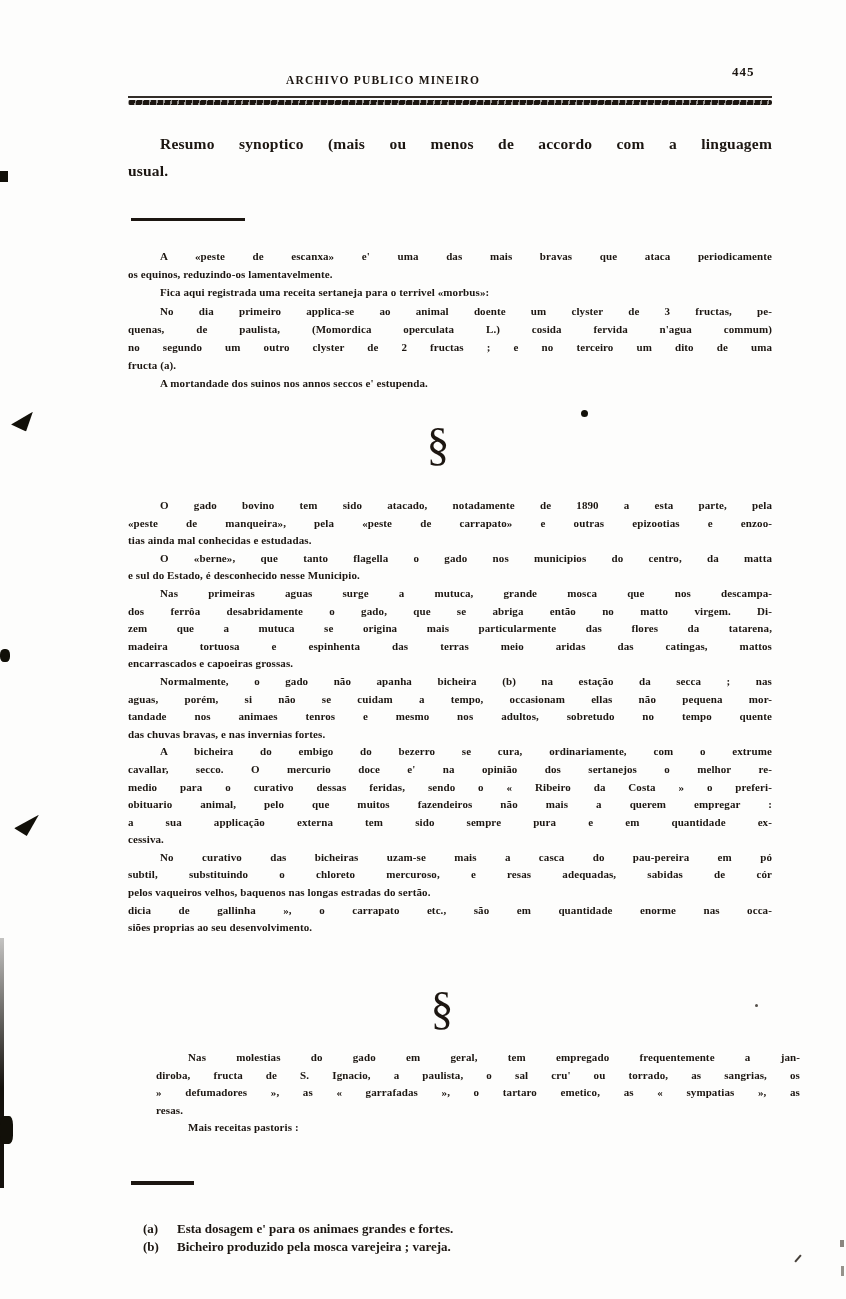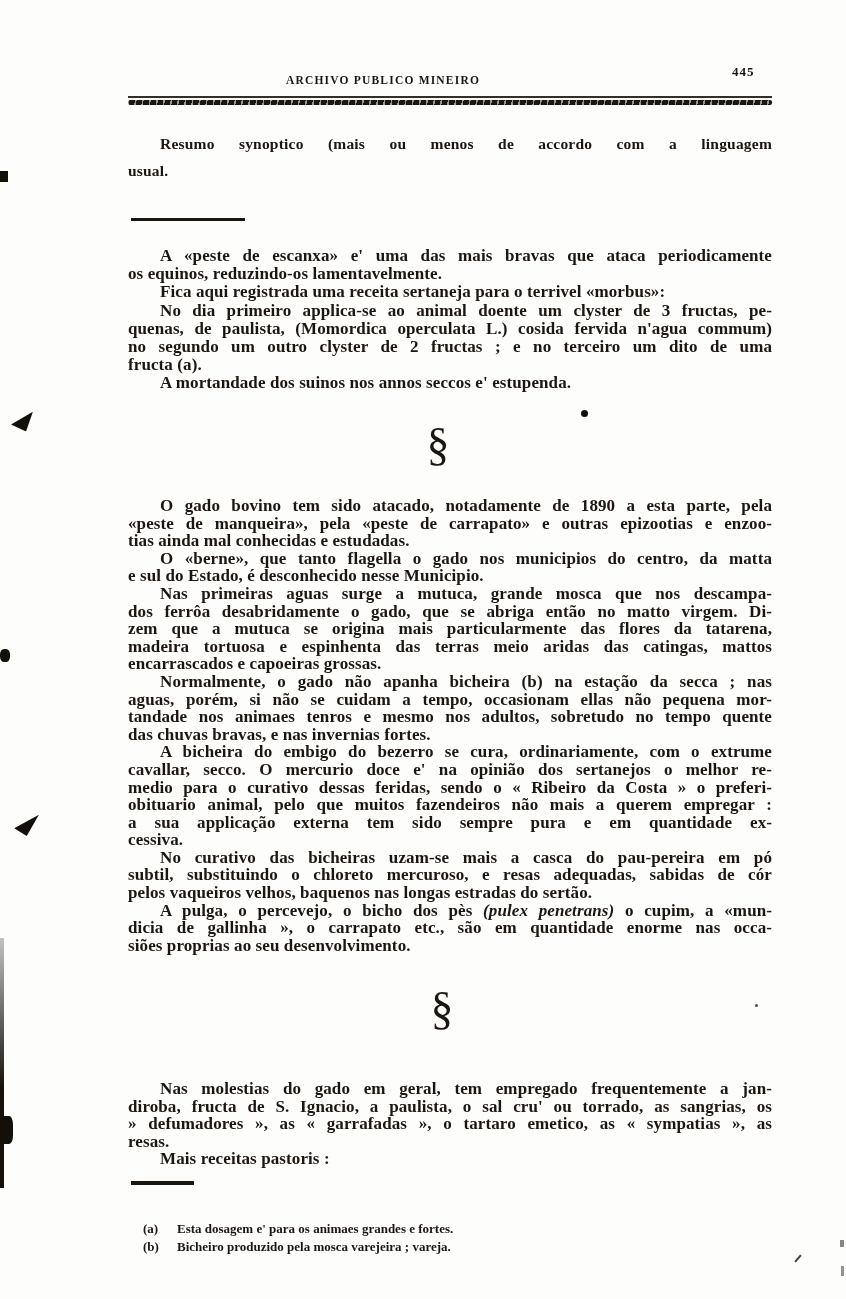--- a/index.html
+++ b/index.html
@@ -34,7 +34,7 @@
   .indent{ text-indent:32px; }
   .heading{ top:130px; font-size:15.5px; line-height:27px; letter-spacing:.2px; }
   .divider-rule{ position:absolute; top:218px; left:131px; width:114px; height:3px; background:var(--ink); }
-  .body-block{ font-size:17px; letter-spacing:.1px; }
+  .body-block{ font-size:11px; letter-spacing:.1px; }
   .b1{ top:247px; line-height:18.2px; }
   .b2{ top:497px; line-height:17.6px; }
   .b3{ top:1080px; line-height:17.6px; }

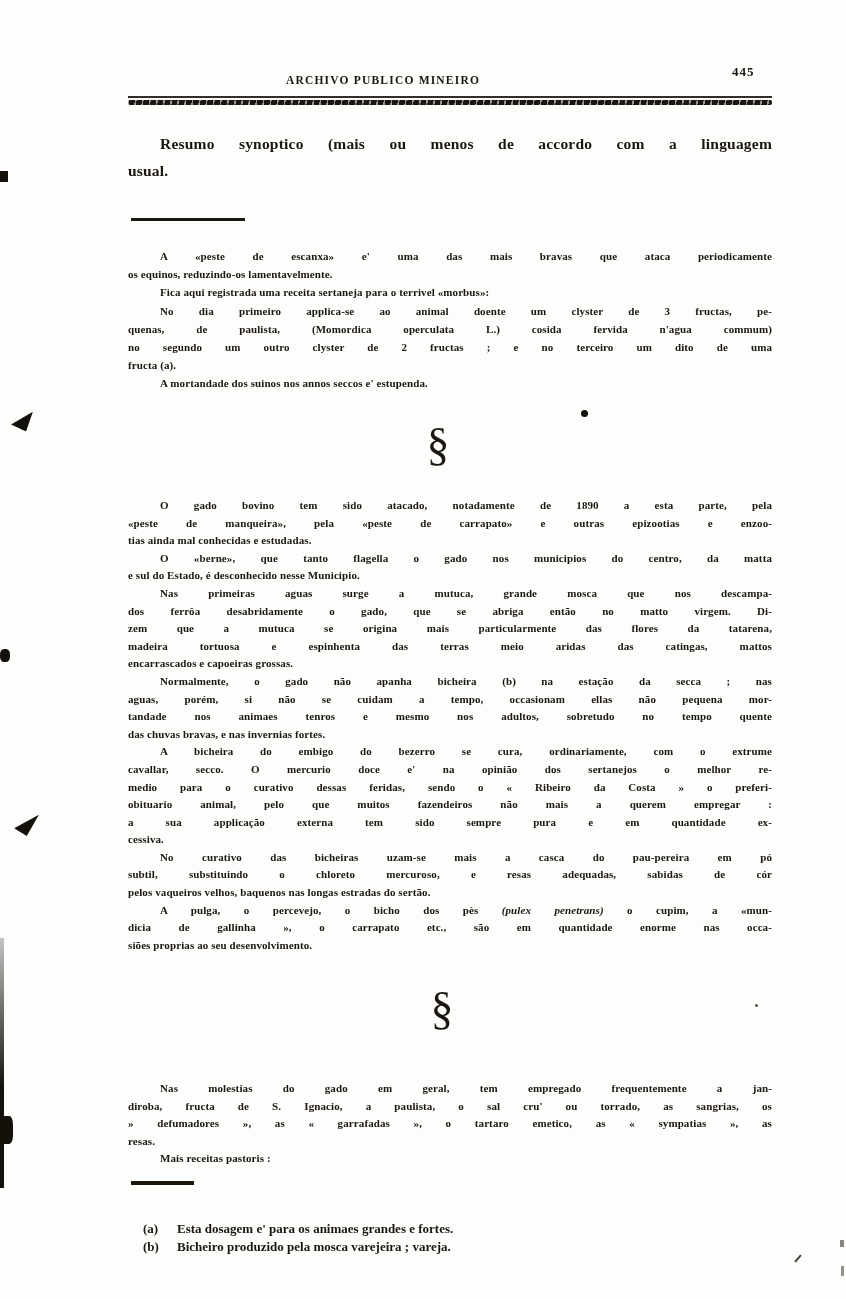--- a/index.html
+++ b/index.html
@@ -125,7 +125,6 @@
       <div class="line indent jline">No curativo das bicheiras uzam-se mais a casca do pau-pereira em pó</div>
       <div class="line jline">subtil, substituindo o chloreto mercuroso, e resas adequadas, sabidas de cór</div>
       <div class="line lastline">pelos vaqueiros velhos, baquenos nas longas estradas do sertão.</div>
-      <div class="line indent jline">A pulga, o percevejo, o bicho dos pès <i>(pulex penetrans)</i> o cupim, a «mun-</div>
       <div class="line jline">dicia de gallinha », o carrapato etc., são em quantidade enorme nas occa-</div>
       <div class="line lastline">siões proprias ao seu desenvolvimento.</div>
     </div>

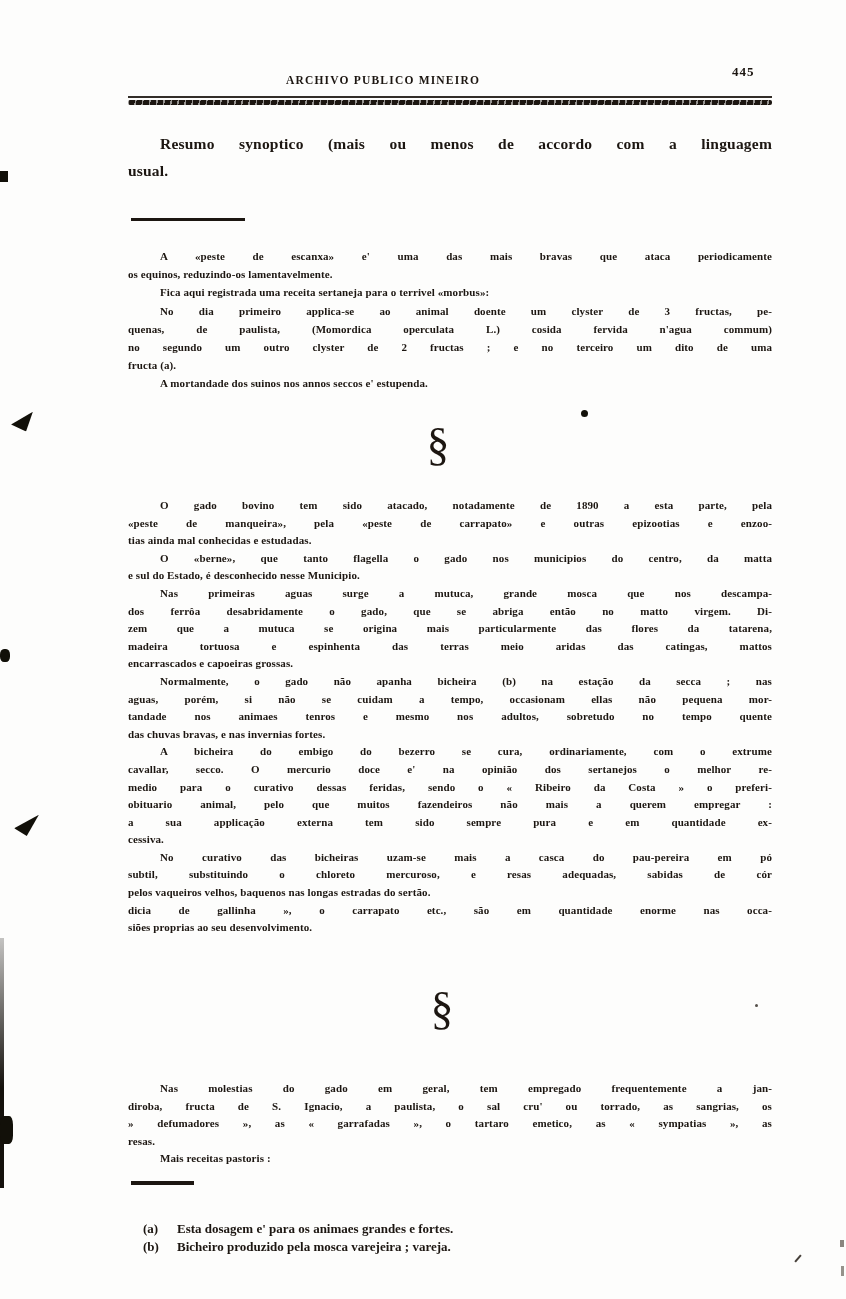--- a/index.html
+++ b/index.html
@@ -37,7 +37,7 @@
   .body-block{ font-size:11px; letter-spacing:.1px; }
   .b1{ top:247px; line-height:18.2px; }
   .b2{ top:497px; line-height:17.6px; }
-  .b3{ top:1080px; line-height:17.6px; }
+  .b3{ top:1049px; line-height:17.6px;margin-left:28px; }
   .section-mark{
     position:absolute; font-size:46px; font-weight:400; line-height:46px;
     transform:translateX(-50%);

